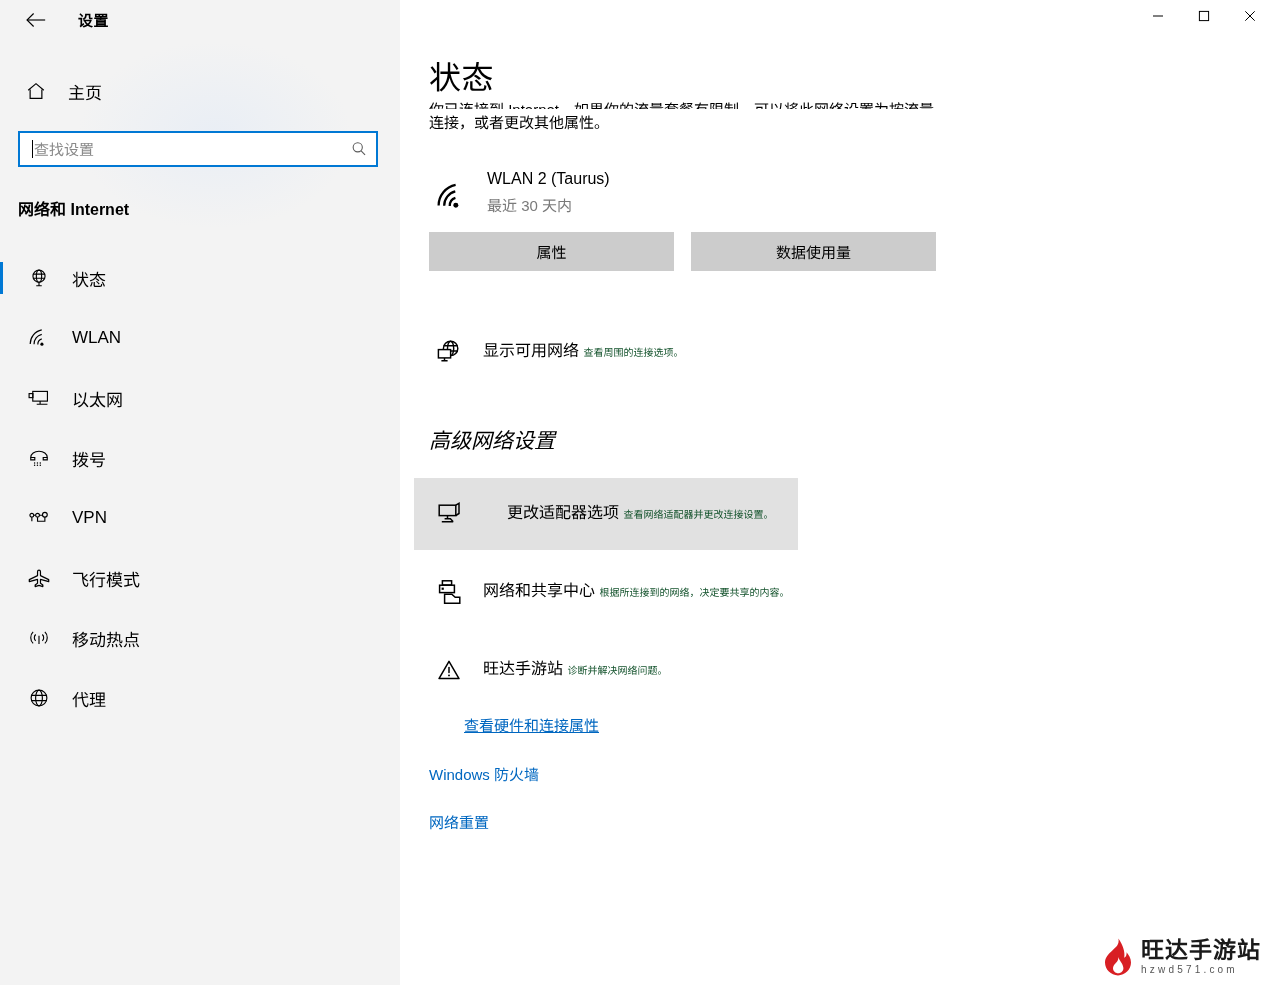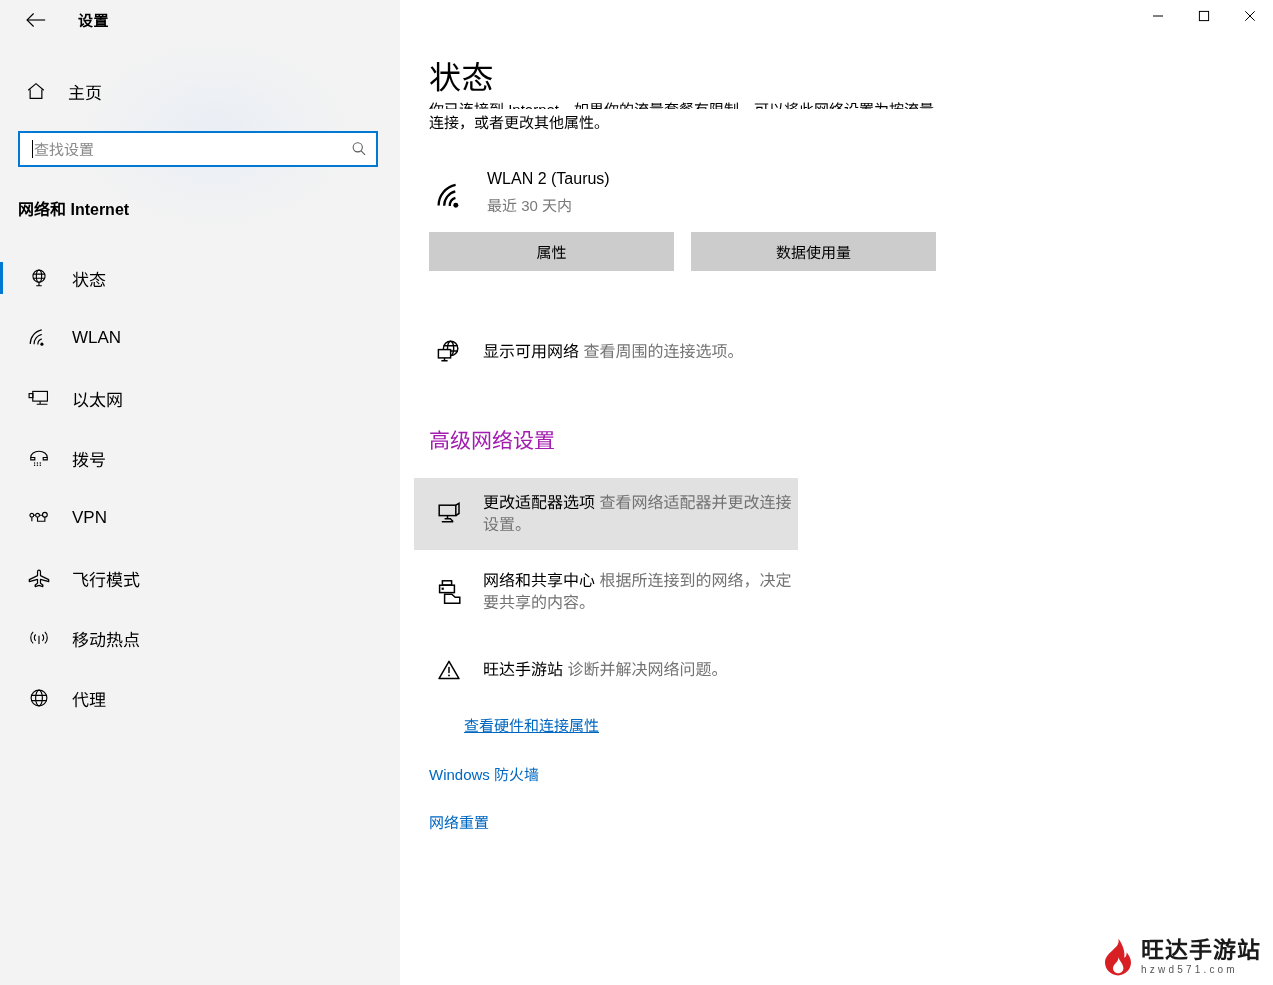--- a/index.html
+++ b/index.html
@@ -297,7 +297,7 @@
   }
   .lr-text { margin-left: 14px; }
   .lr-title { font-size: 16px; color: #000; line-height: 22px; }
-  .lr-desc { font-size: 16px; color: #737373; line-height: 22px; margin-top: 1px; }
+  .lr-desc { font-size: 10px; color: #14532d; line-height: 22px; margin-top: 1px; }
   .adv-title {
     position: absolute;
     top: 424px; left: 29px;

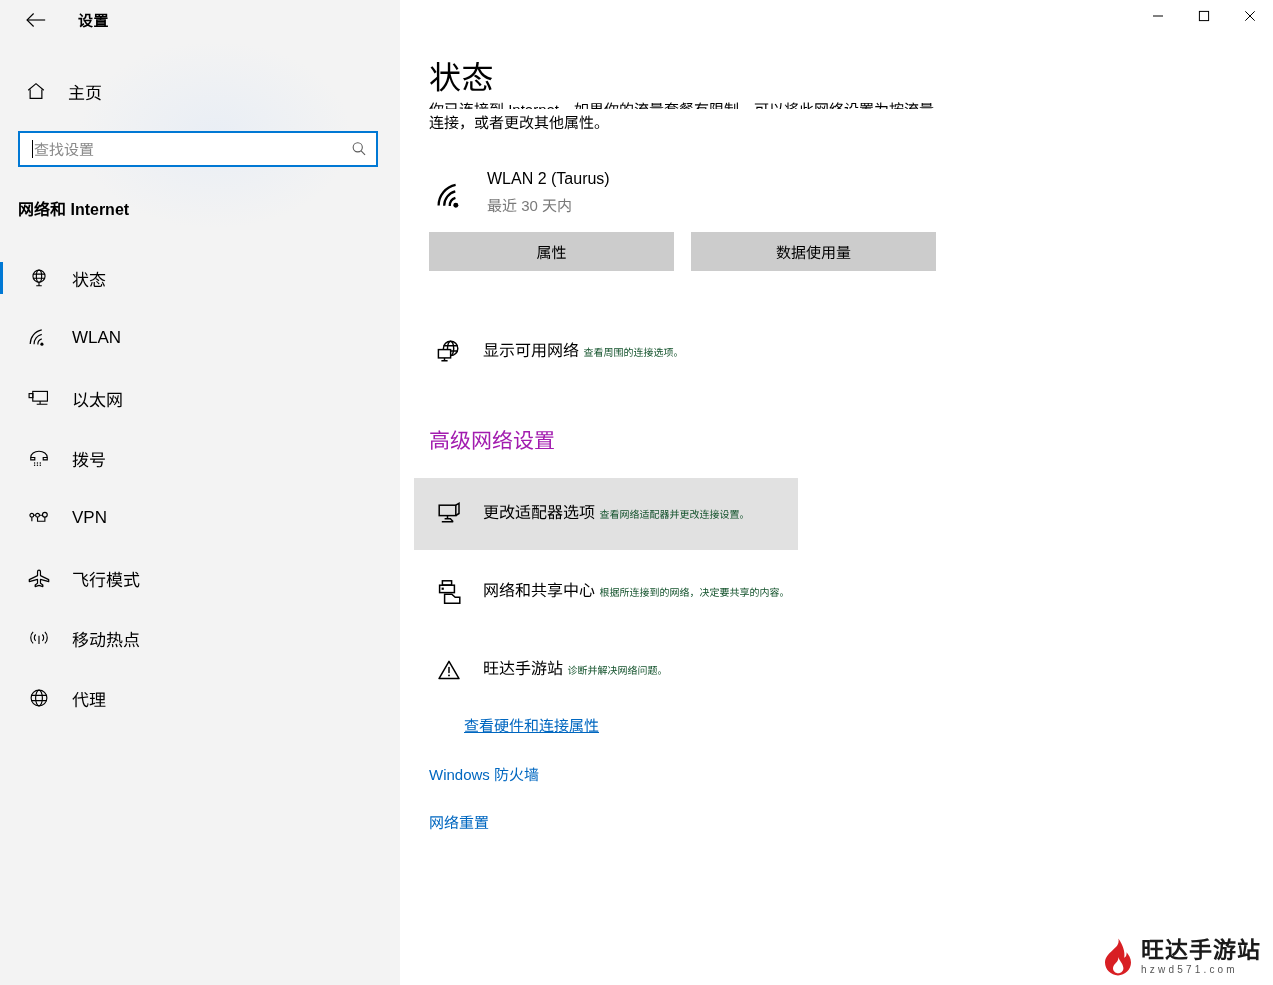--- a/index.html
+++ b/index.html
@@ -303,7 +303,8 @@
     top: 424px; left: 29px;
     font-size: 21px;
     font-weight: 400;
-    color: #a21caf;
+    color: #000000;
+    font-style: italic;
   }
   .textlink {
     position: absolute;

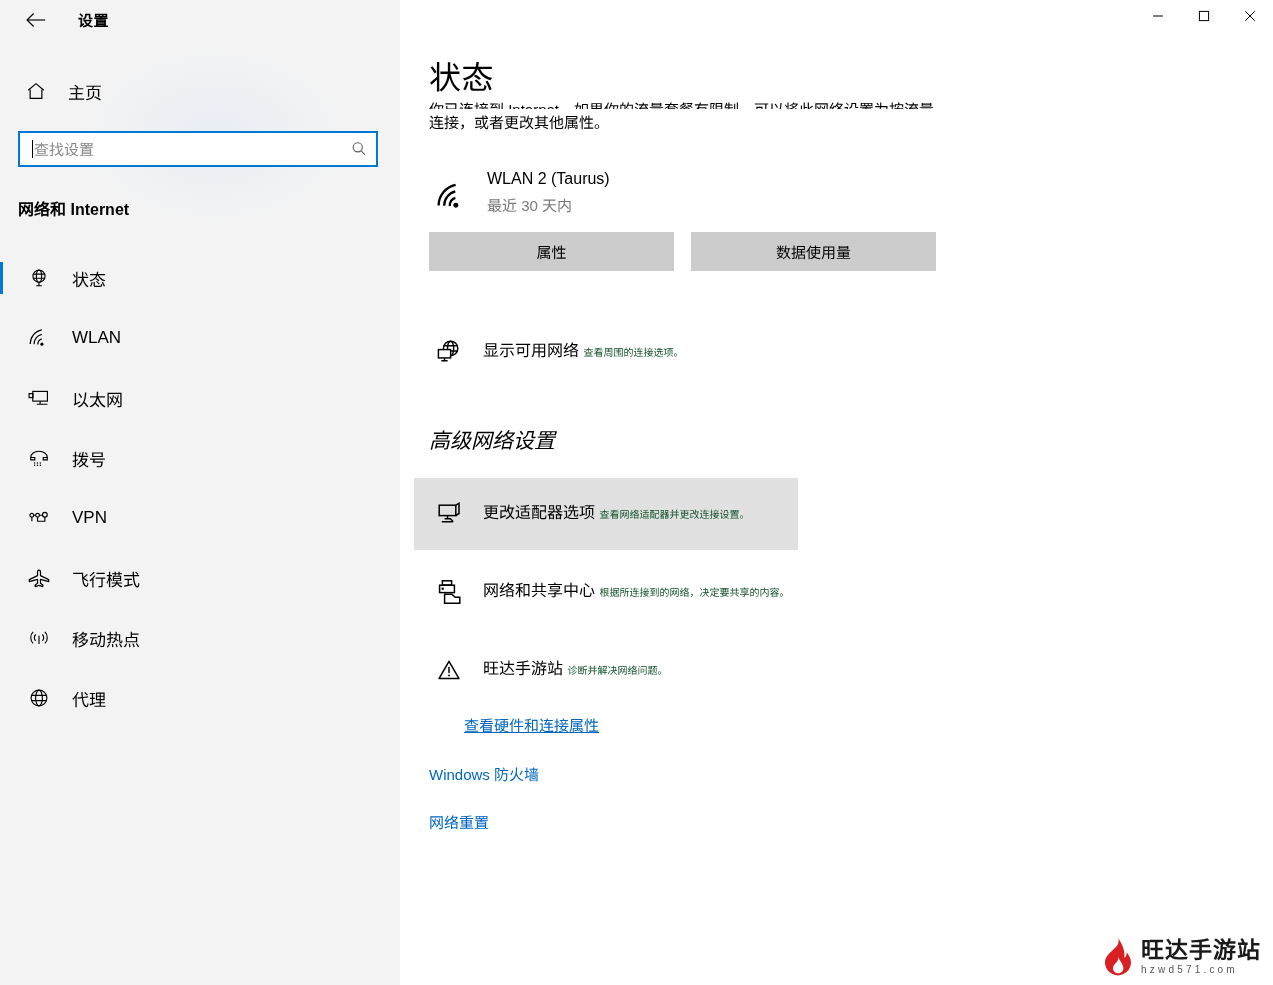--- a/index.html
+++ b/index.html
@@ -287,7 +287,7 @@
     box-sizing: border-box;
     padding-left: 15px;
   }
-  .linkrow.hover { background: #e1e1e1; }
+  .linkrow.hover { background: #e1e1e1; gap: 24px; }
   .linkrow .lr-ico {
     width: 40px;
     display: flex;

